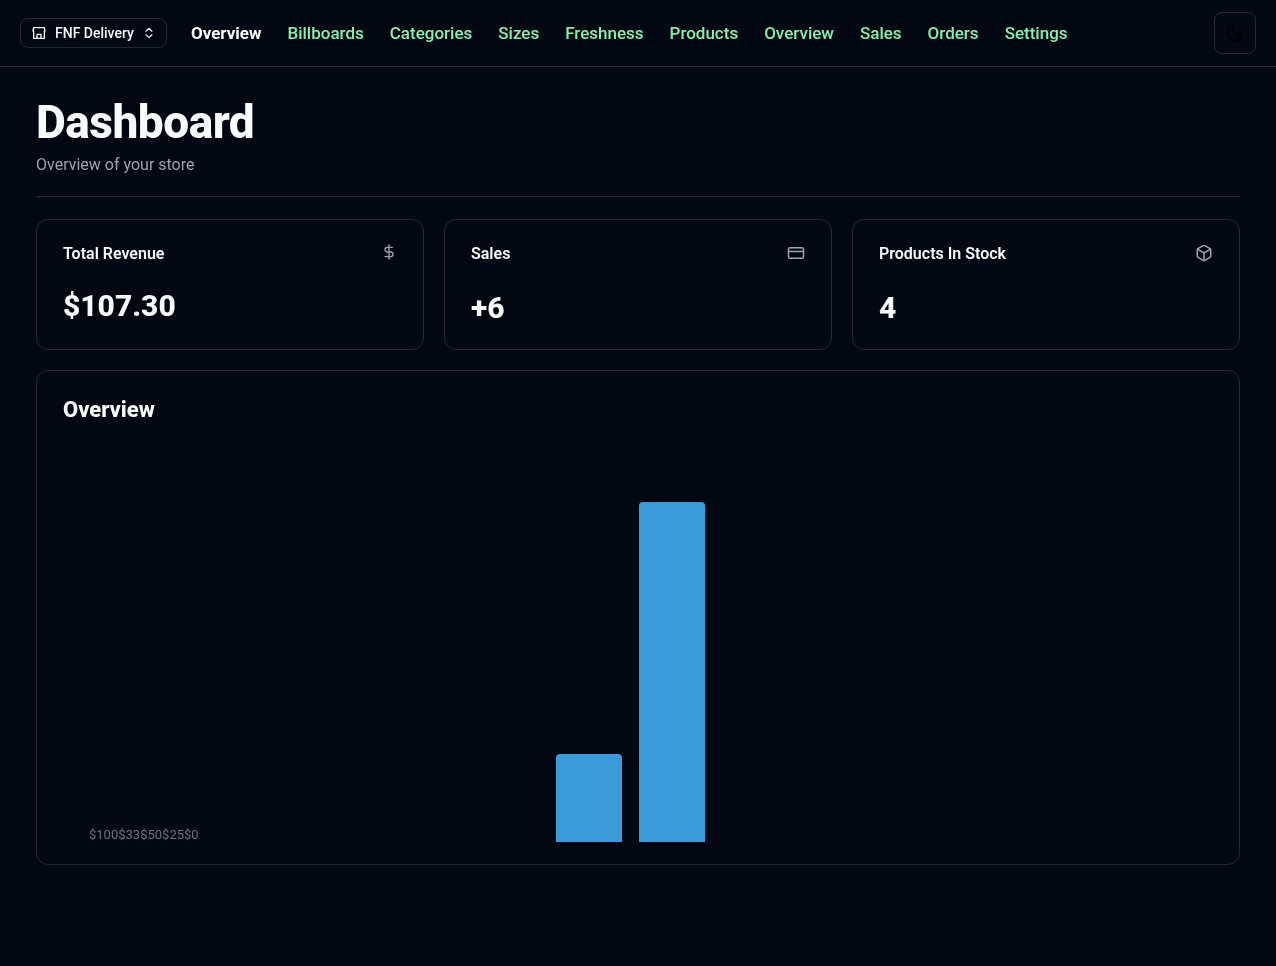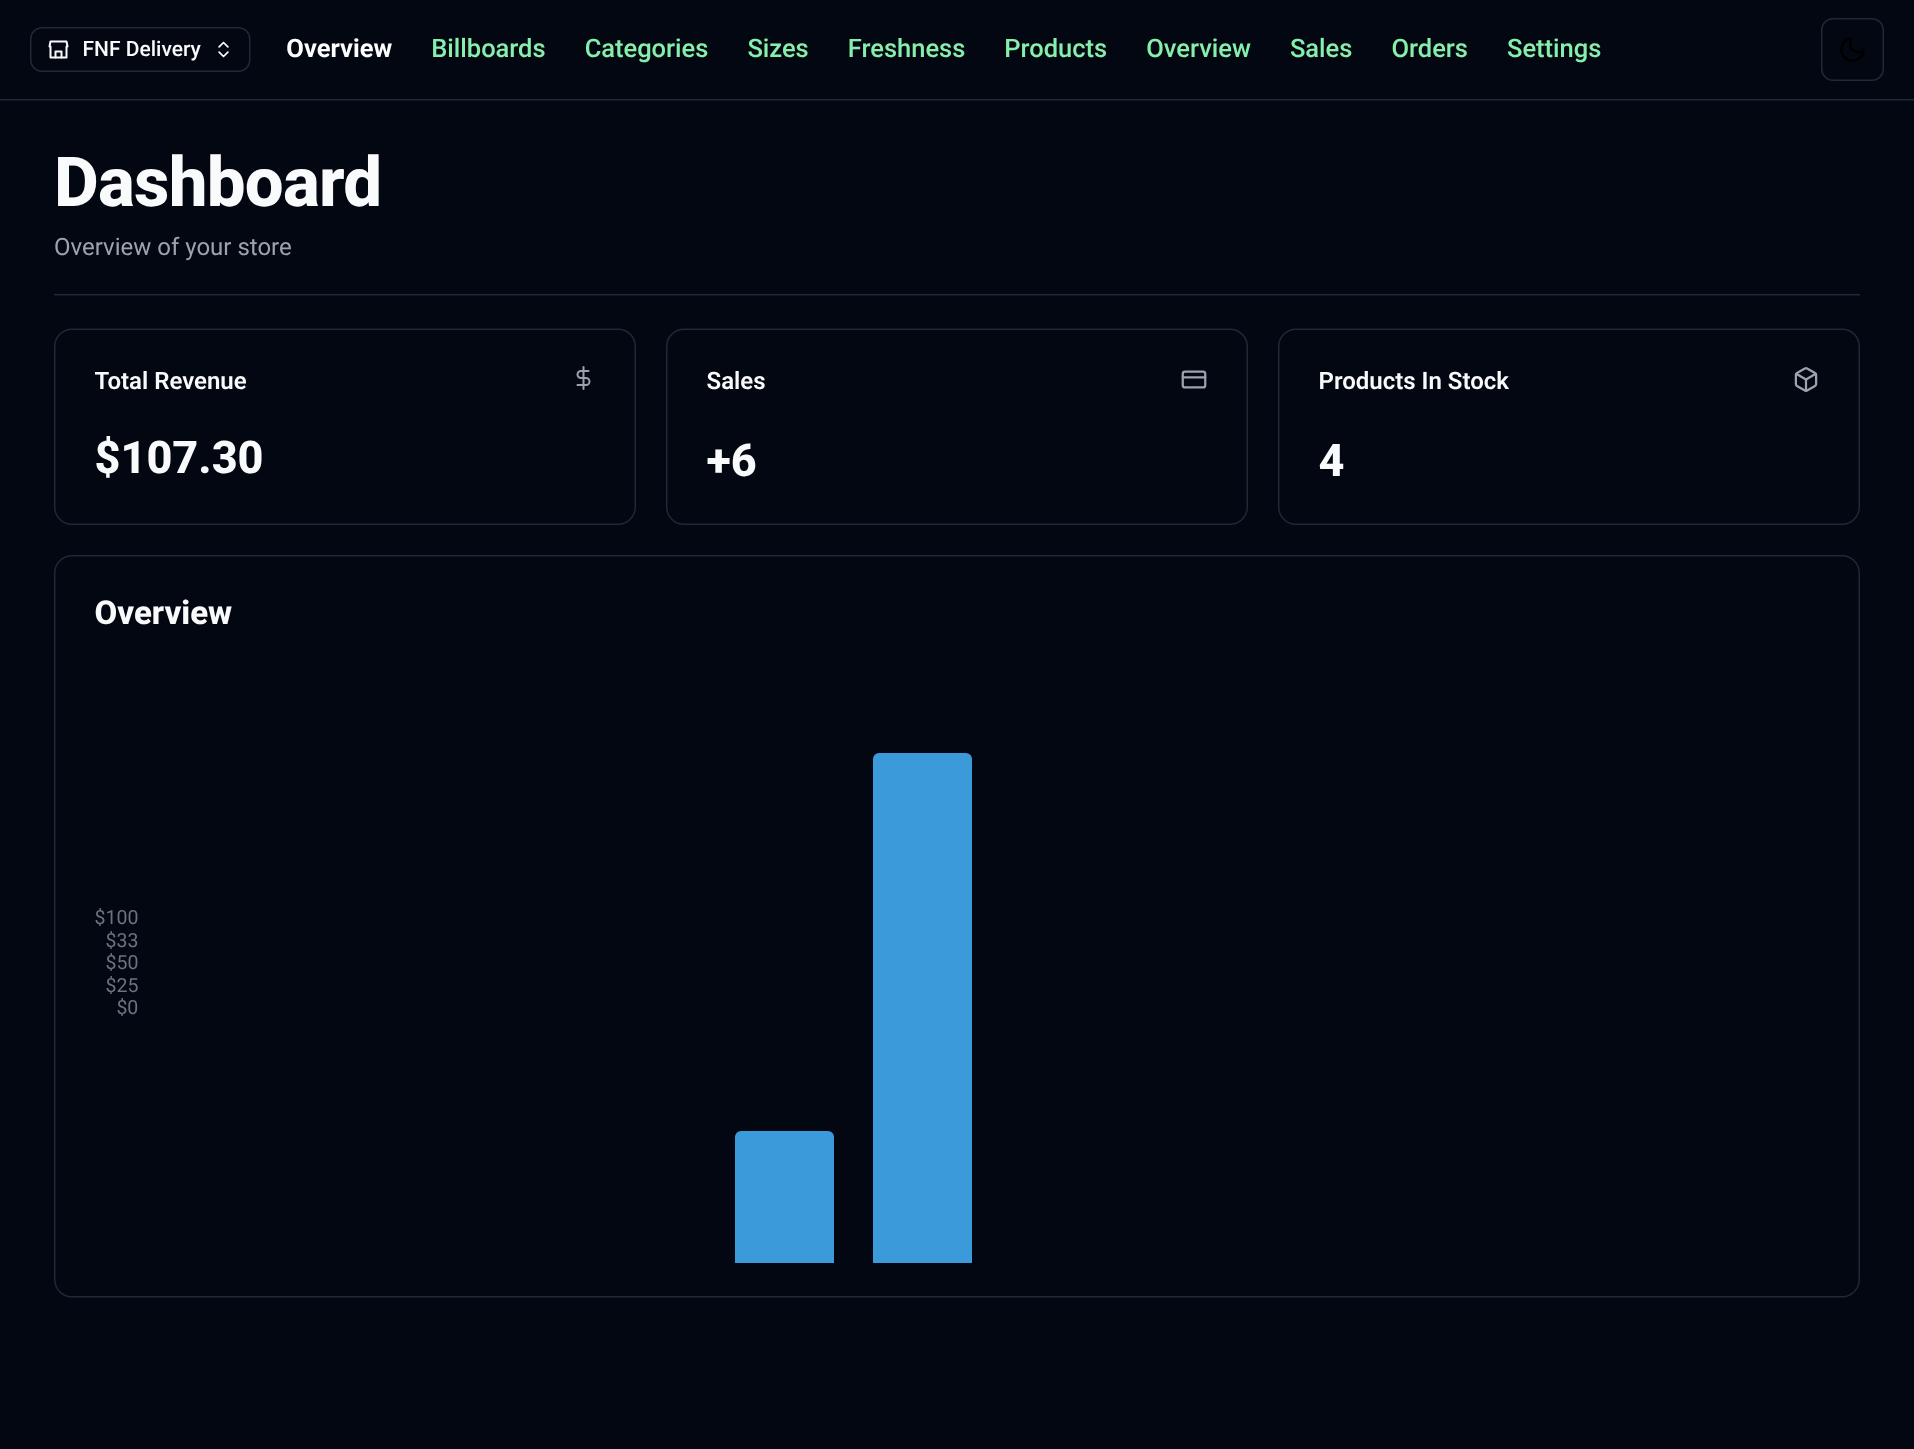--- a/index.html
+++ b/index.html
@@ -80,11 +80,11 @@
   .chart-wrap { display:flex; }
   .y-axis {
     display:flex;
-    flex-direction:column;
-    justify-content:center;
+    justify-content:flex-end;
     height: 400px;
     padding-right: 16px;
     align-items:flex-end;
+    margin-left:26px;
   }
   .y-tick { color:#6b7280; font-size:13px; }
   .plot {

